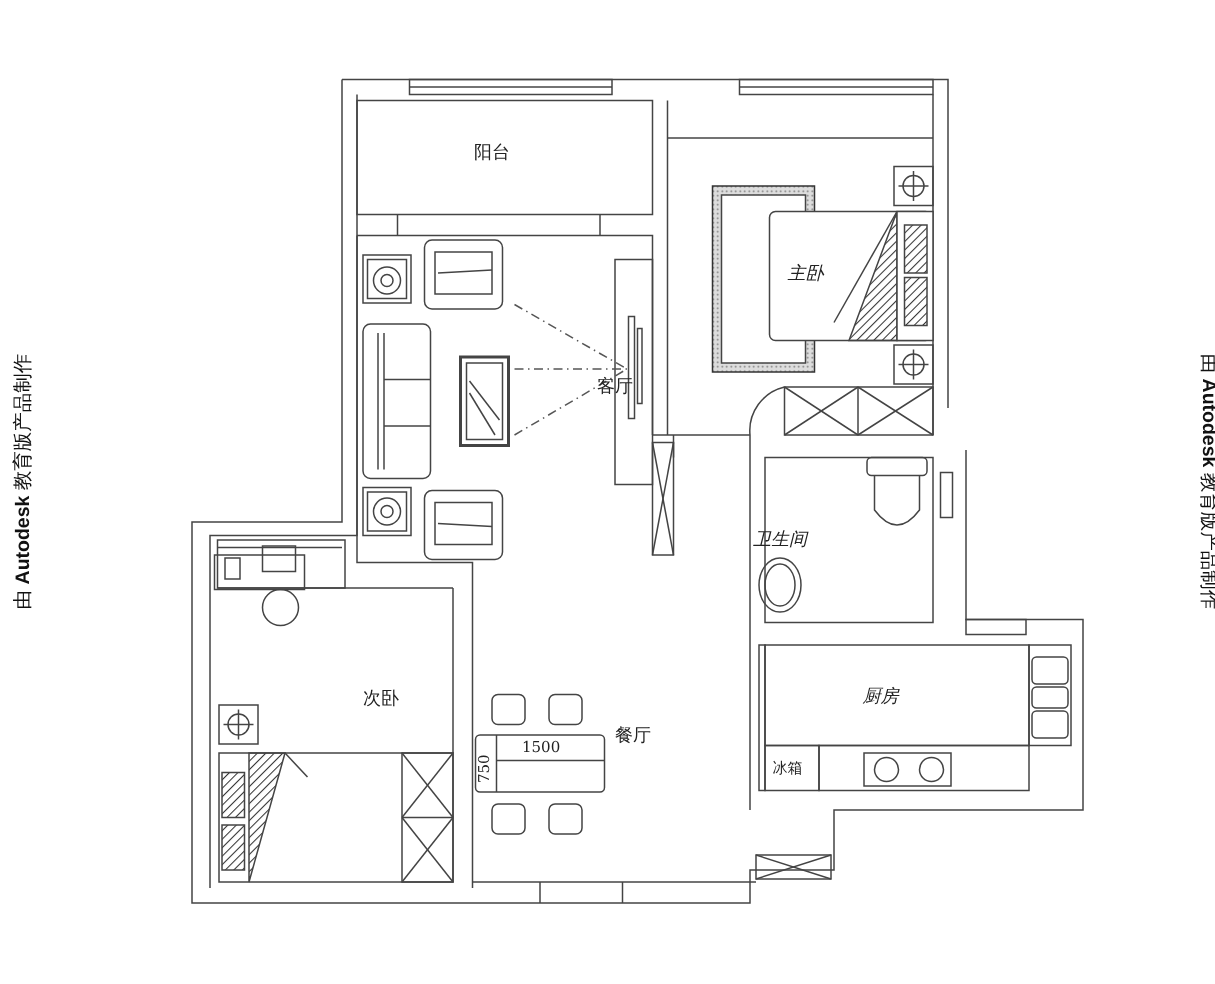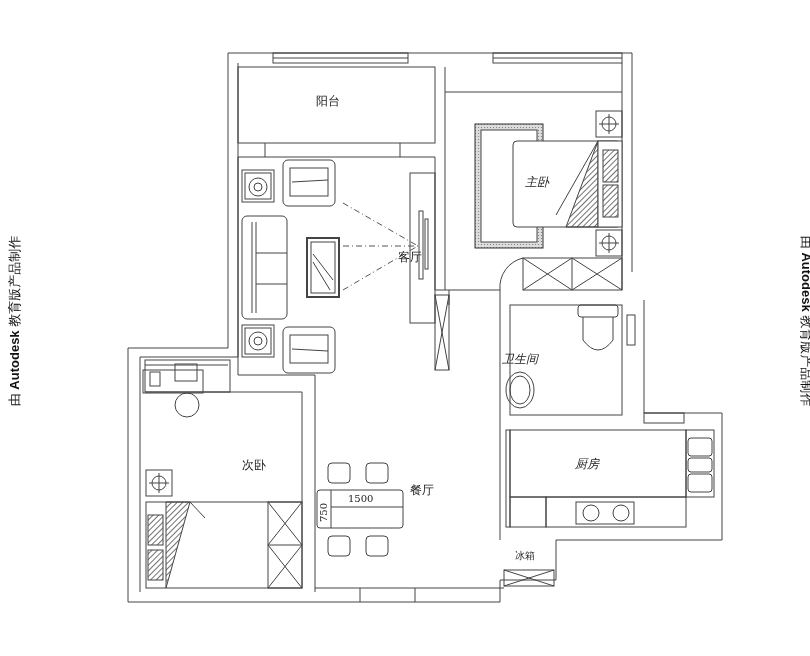--- a/index.html
+++ b/index.html
@@ -218,7 +218,7 @@
 <div class="lbl" style="left:214px;top:457px;margin-left:28px;">次卧</div>
 <div class="lbl" style="left:410px;top:482px;">餐厅</div>
 <div class="lbl" style="left:575px;top:456px;font-style:italic;">厨房</div>
-<div class="lbl small" style="left:515px;top:505px;margin-top:44px;">冰箱</div>
+<div class="lbl small" style="left:515px;top:505px;">冰箱</div>
 <div class="lbl small" style="left:348px;top:493px;text-align:right;">1500</div>
 <div class="lbl small" style="left:314px;top:507px;transform:rotate(-90deg);">750</div>
 

